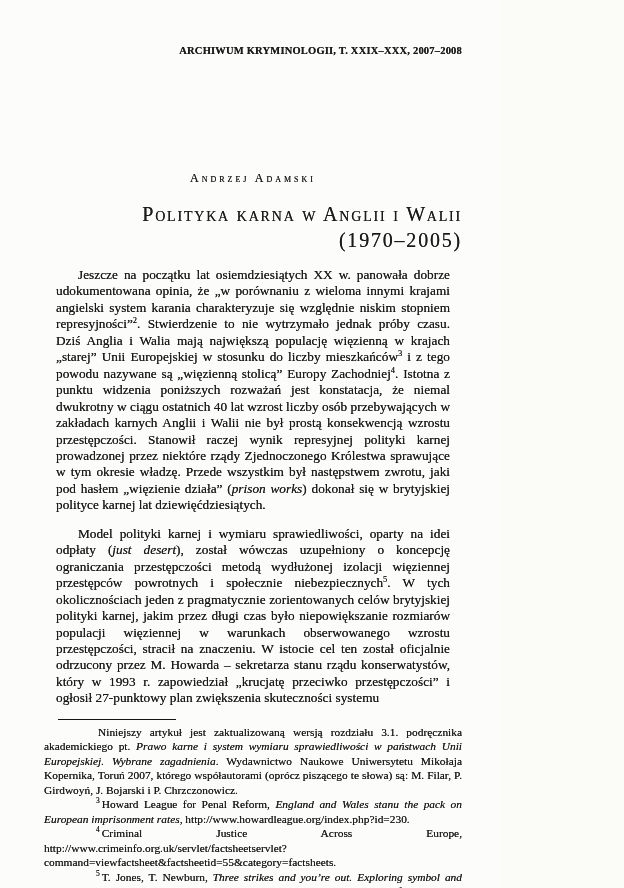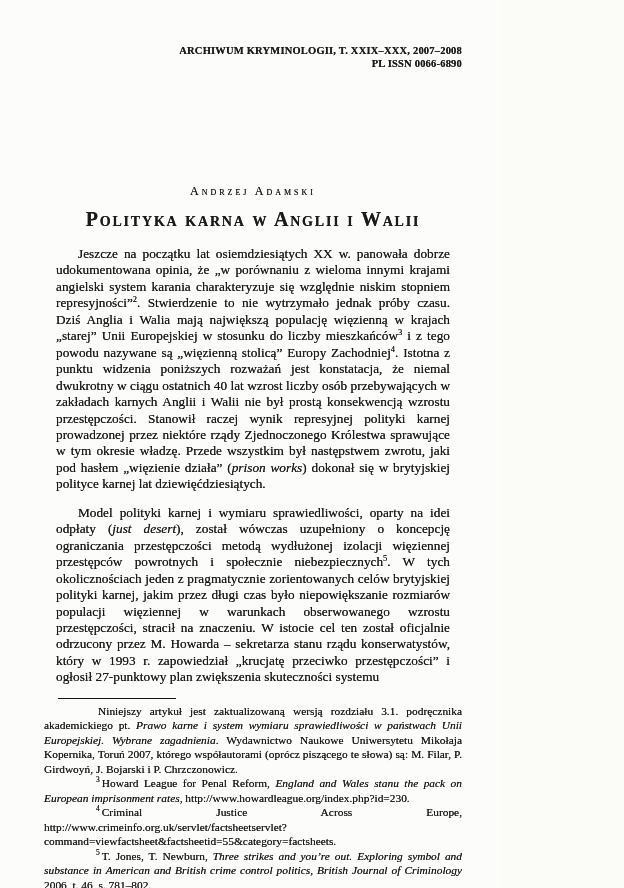--- a/index.html
+++ b/index.html
@@ -75,7 +75,6 @@
 
   <header class="journal-header">
     <div>ARCHIWUM KRYMINOLOGII, T. XXIX–XXX, 2007–2008</div>
-    <div>PL ISSN 0066-6890</div>
   </header>
 
   <div class="author">Andrzej Adamski</div>

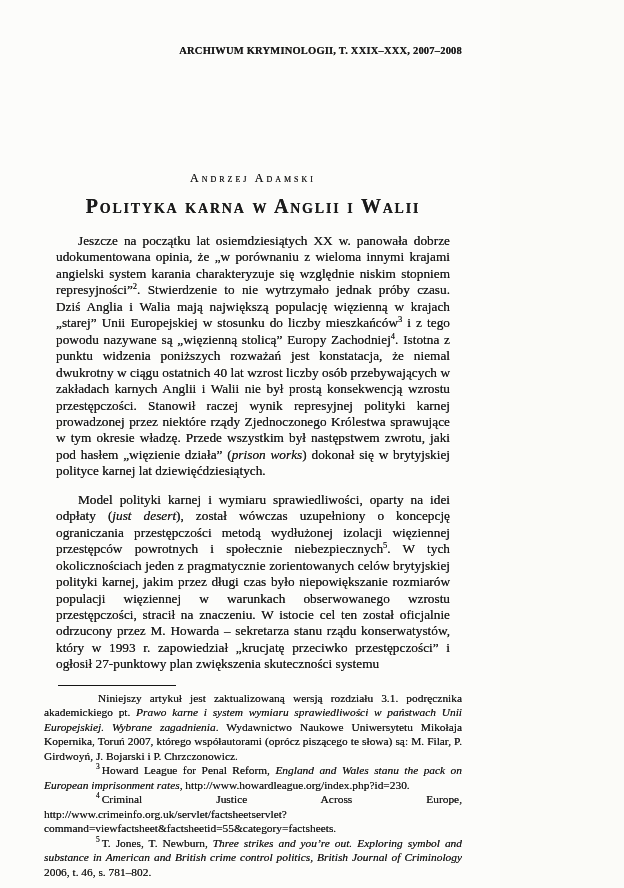--- a/index.html
+++ b/index.html
@@ -34,9 +34,9 @@
     line-height:18px;
   }
   .title{
-    margin:6px 0 0 0;
-    text-align:center;
-    font-weight:bold;
+    margin:14px 0 0 0;
+    text-align:right;
+    font-weight:normal;
     font-variant:small-caps;
     letter-spacing:1.8px;
     font-size:20px;

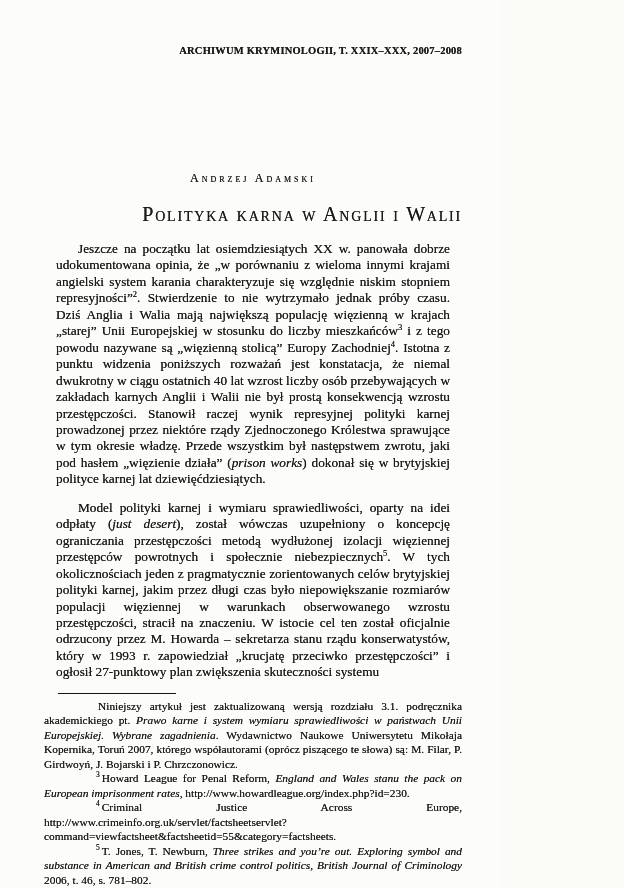--- a/index.html
+++ b/index.html
@@ -79,7 +79,7 @@
 
   <div class="author">Andrzej Adamski</div>
 
-  <h1 class="title"><span>Polityka karna w Anglii i Walii</span><br></h1>
+  <h1 class="title"><span>Polityka karna w Anglii i Walii</span><br><span>(1970–2005)</span></h1>
 
   <main class="body-text">
     <p>Jeszcze na początku lat osiemdziesiątych XX w. panowała dobrze udokumentowana opinia, że „w porównaniu z wieloma innymi krajami angielski system karania charakteryzuje się względnie niskim stopniem represyjności”<sup>2</sup>. Stwierdzenie to nie wytrzymało jednak próby czasu. Dziś Anglia i Walia mają największą populację więzienną w krajach „starej” Unii Europejskiej w stosunku do liczby mieszkańców<sup>3</sup> i z tego powodu nazywane są „więzienną stolicą” Europy Zachodniej<sup>4</sup>. Istotna z punktu widzenia poniższych rozważań jest konstatacja, że niemal dwukrotny w ciągu ostatnich 40 lat wzrost liczby osób przebywających w zakładach karnych Anglii i Walii nie był prostą konsekwencją wzrostu przestępczości. Stanowił raczej wynik represyjnej polityki karnej prowadzonej przez niektóre rządy Zjednoczonego Królestwa sprawujące w tym okresie władzę. Przede wszystkim był następstwem zwrotu, jaki pod hasłem „więzienie działa” (<i>prison works</i>) dokonał się w brytyjskiej polityce karnej lat dziewięćdziesiątych.</p>

